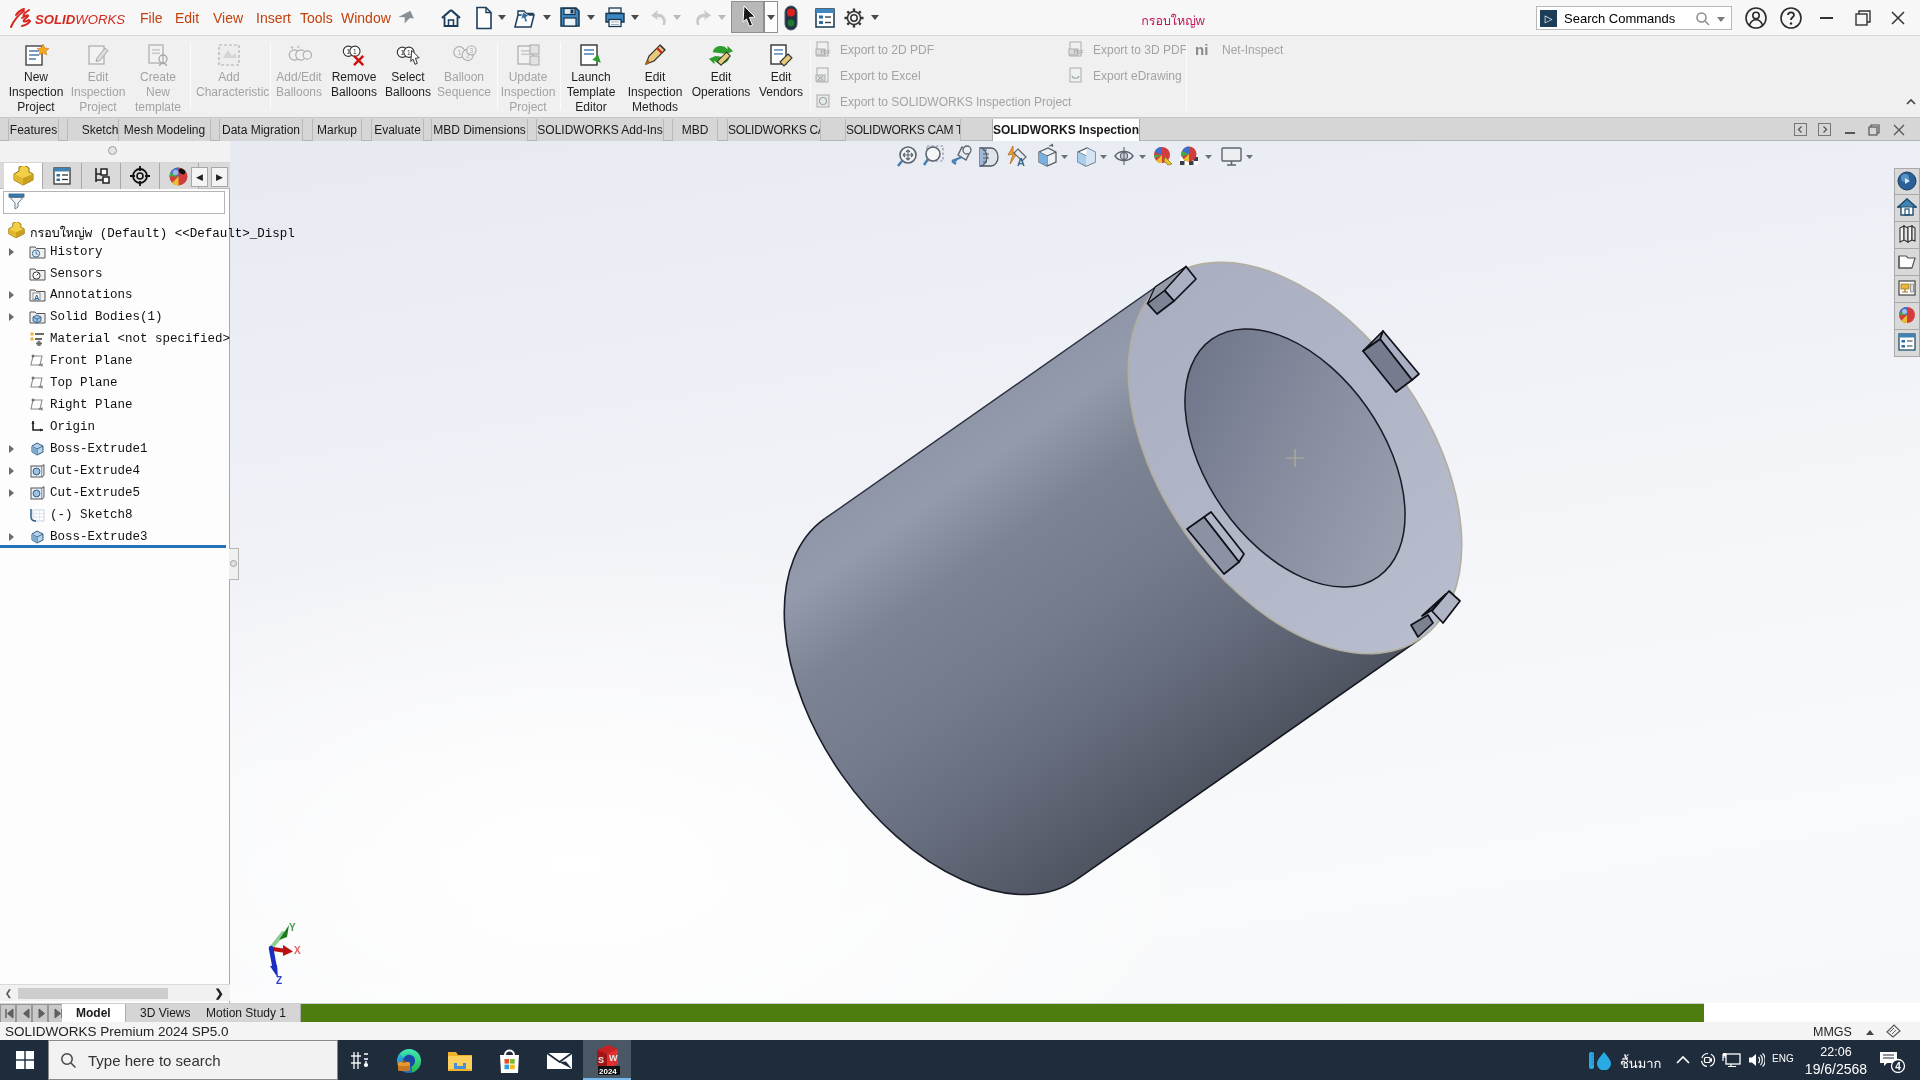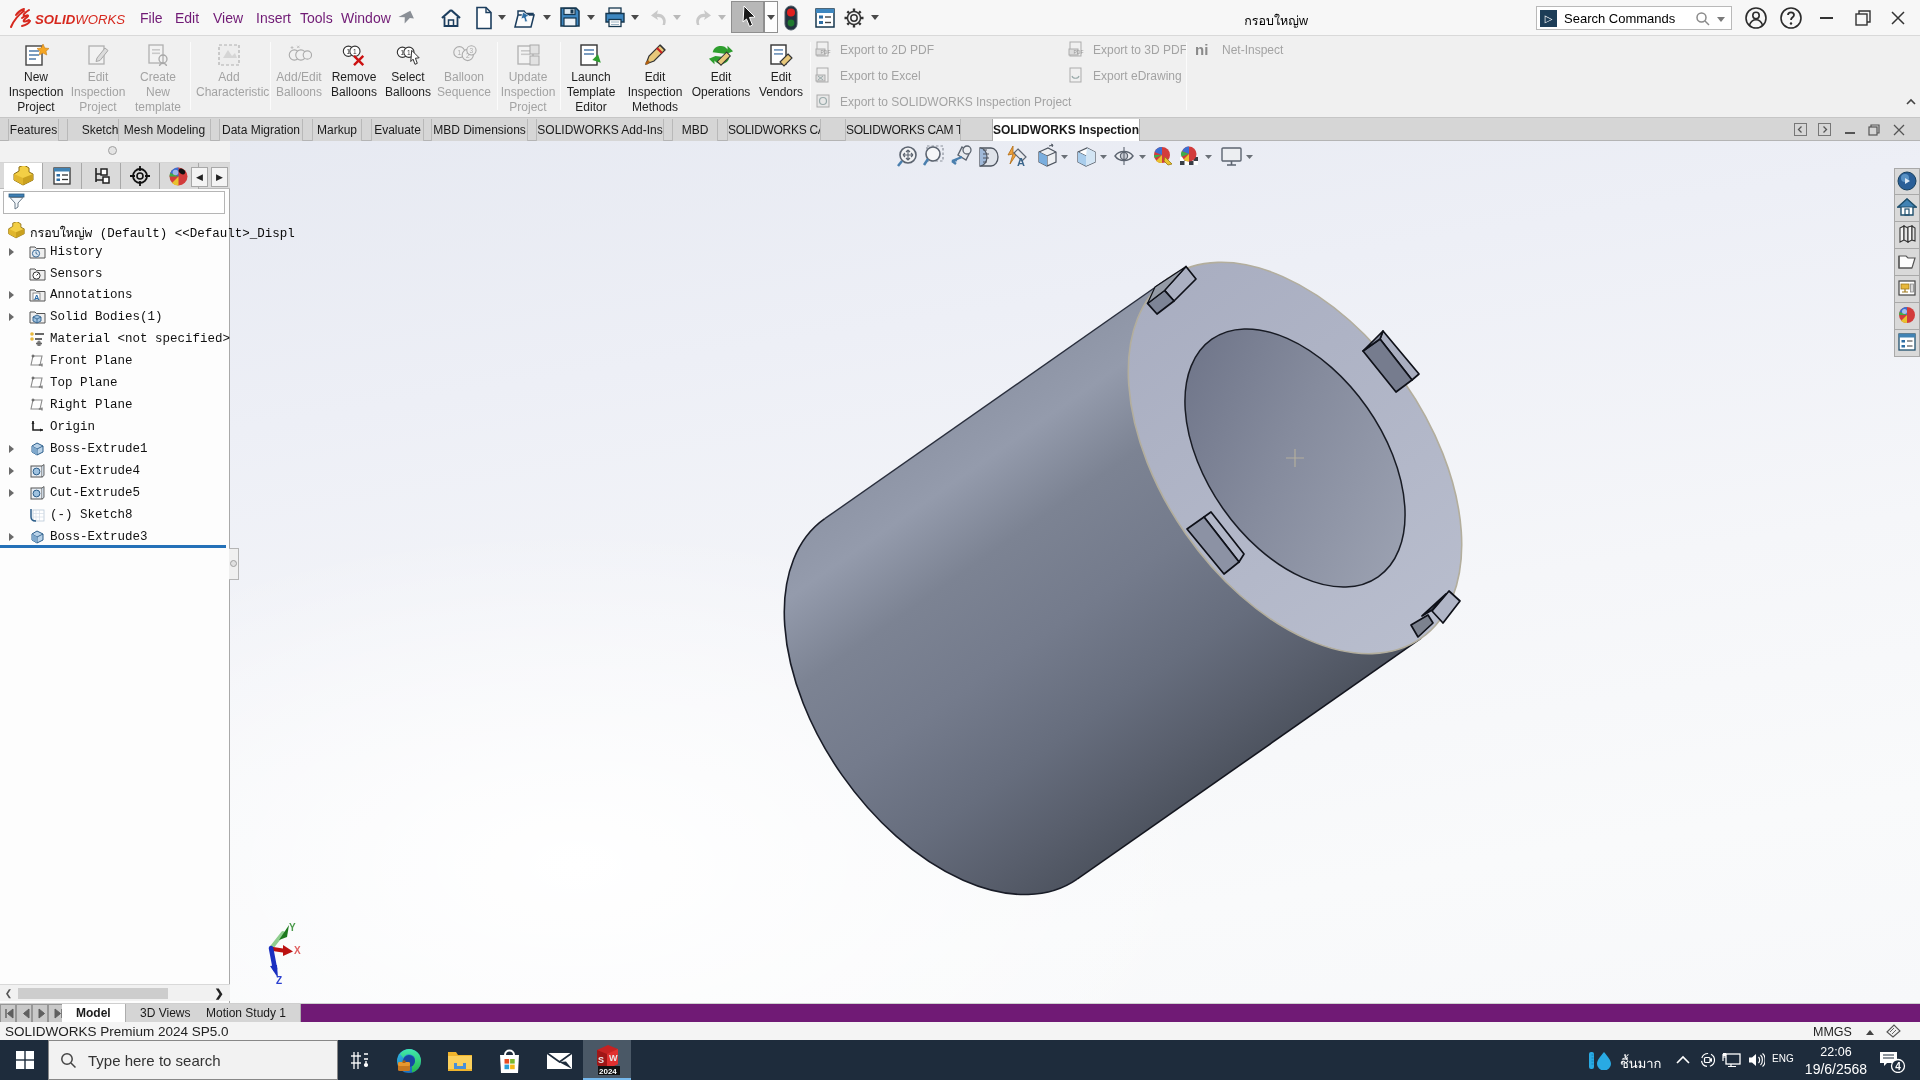--- a/index.html
+++ b/index.html
@@ -10,7 +10,7 @@
 
 #titlebar { position:absolute; left:0; top:0; width:1920px; height:36px; background:#f7f7f7; border-bottom:1px solid #d9d9d9; }
 #logo { position:absolute; left:8px; top:6px; }
-.menu { position:absolute; top:10px; font-size:14px; color:#701a75; }
+.menu { position:absolute; top:10px; font-size:14px; color:#c2410c; }
 #title { position:absolute; left:1158px; top:11px; width:150px; text-align:right; font-size:12.5px; color:#000000; }
 #searchbox { position:absolute; left:1536px; top:6px; width:196px; height:24px; background:#fff; border:1px solid #b9b9b9; }
 #searchbox .sq { position:absolute; left:3px; top:3px; width:17px; height:17px; background:#1d3d57; color:#fff; font-size:10px; text-align:center; line-height:17px; }

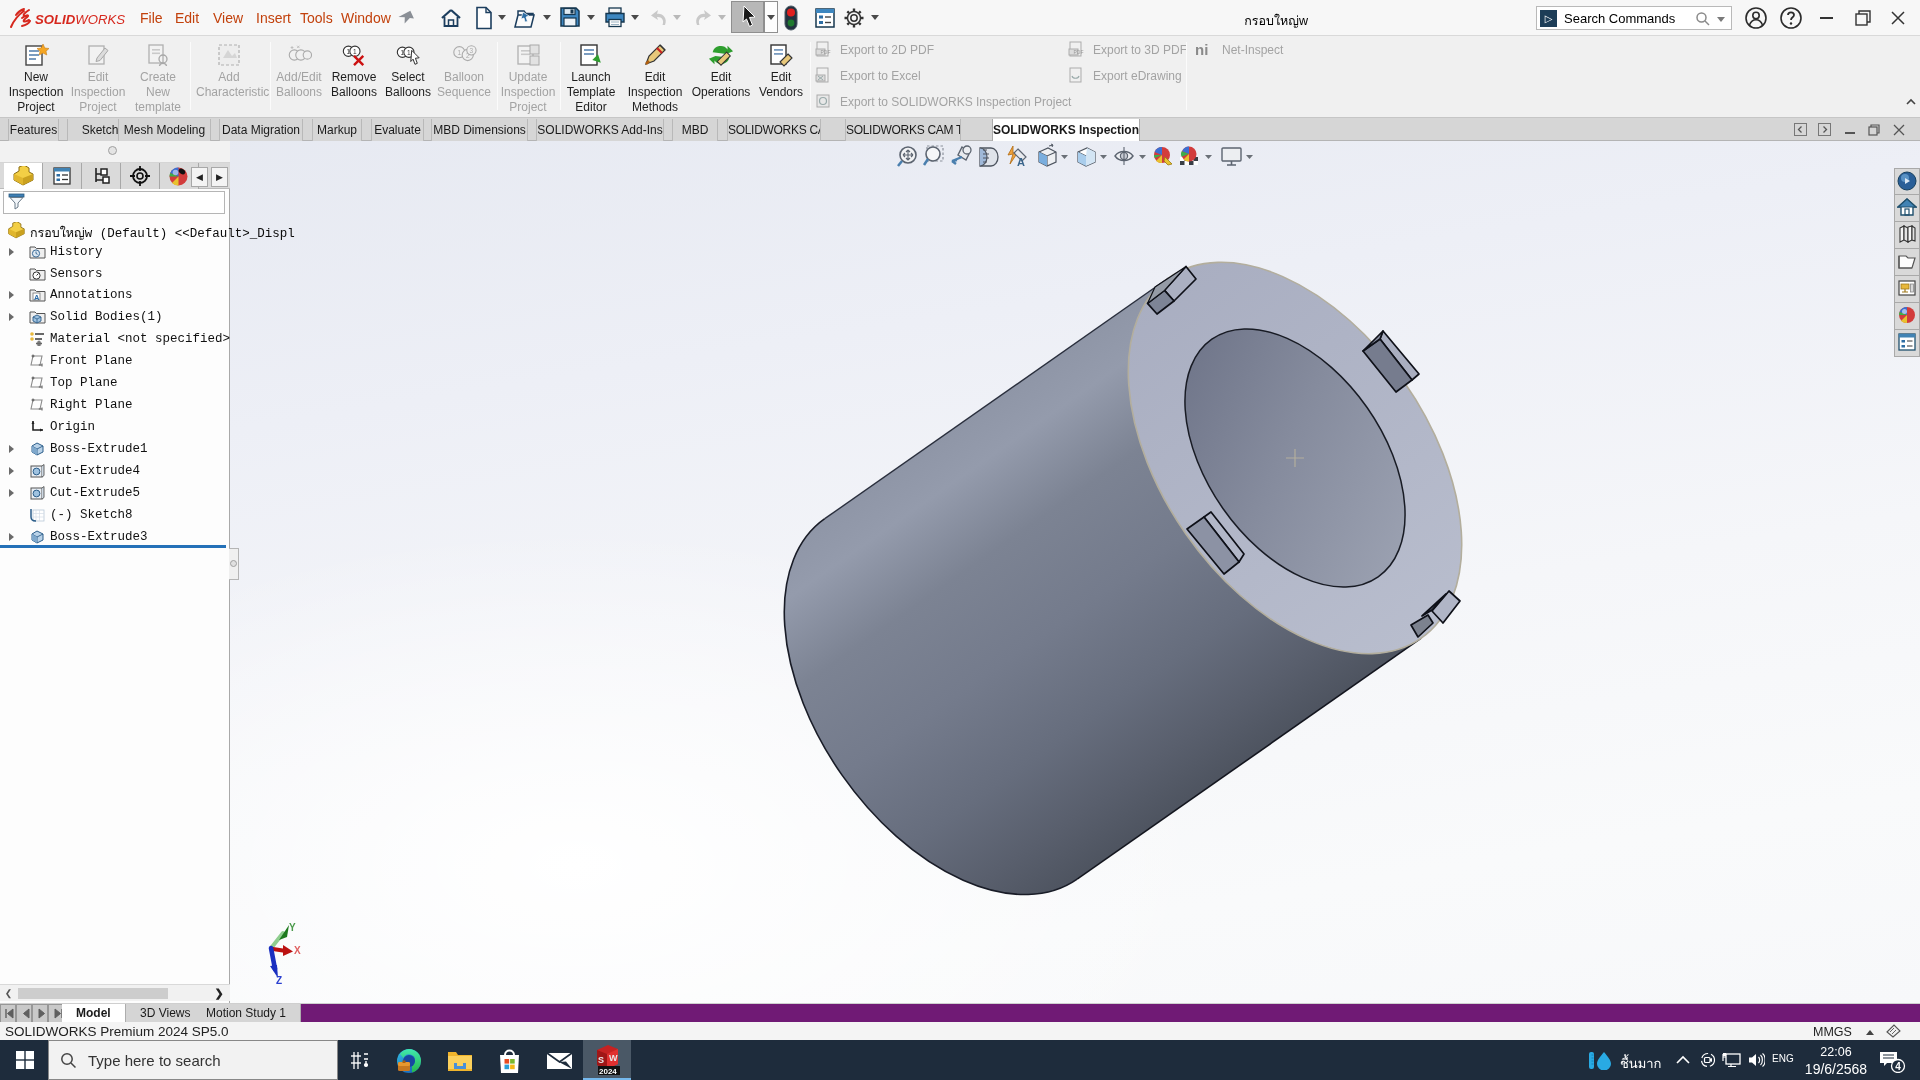--- a/index.html
+++ b/index.html
@@ -11,7 +11,7 @@
 #titlebar { position:absolute; left:0; top:0; width:1920px; height:36px; background:#f7f7f7; border-bottom:1px solid #d9d9d9; }
 #logo { position:absolute; left:8px; top:6px; }
 .menu { position:absolute; top:10px; font-size:14px; color:#c2410c; }
-#title { position:absolute; left:1158px; top:11px; width:150px; text-align:right; font-size:12.5px; color:#000000; }
+#title { position:absolute; left:1098px; top:11px; width:150px; text-align:center; font-size:12.5px; color:#be185d; }
 #searchbox { position:absolute; left:1536px; top:6px; width:196px; height:24px; background:#fff; border:1px solid #b9b9b9; }
 #searchbox .sq { position:absolute; left:3px; top:3px; width:17px; height:17px; background:#1d3d57; color:#fff; font-size:10px; text-align:center; line-height:17px; }
 #searchbox .stext { position:absolute; left:27px; top:4px; color:#000000; font-size:13px; }

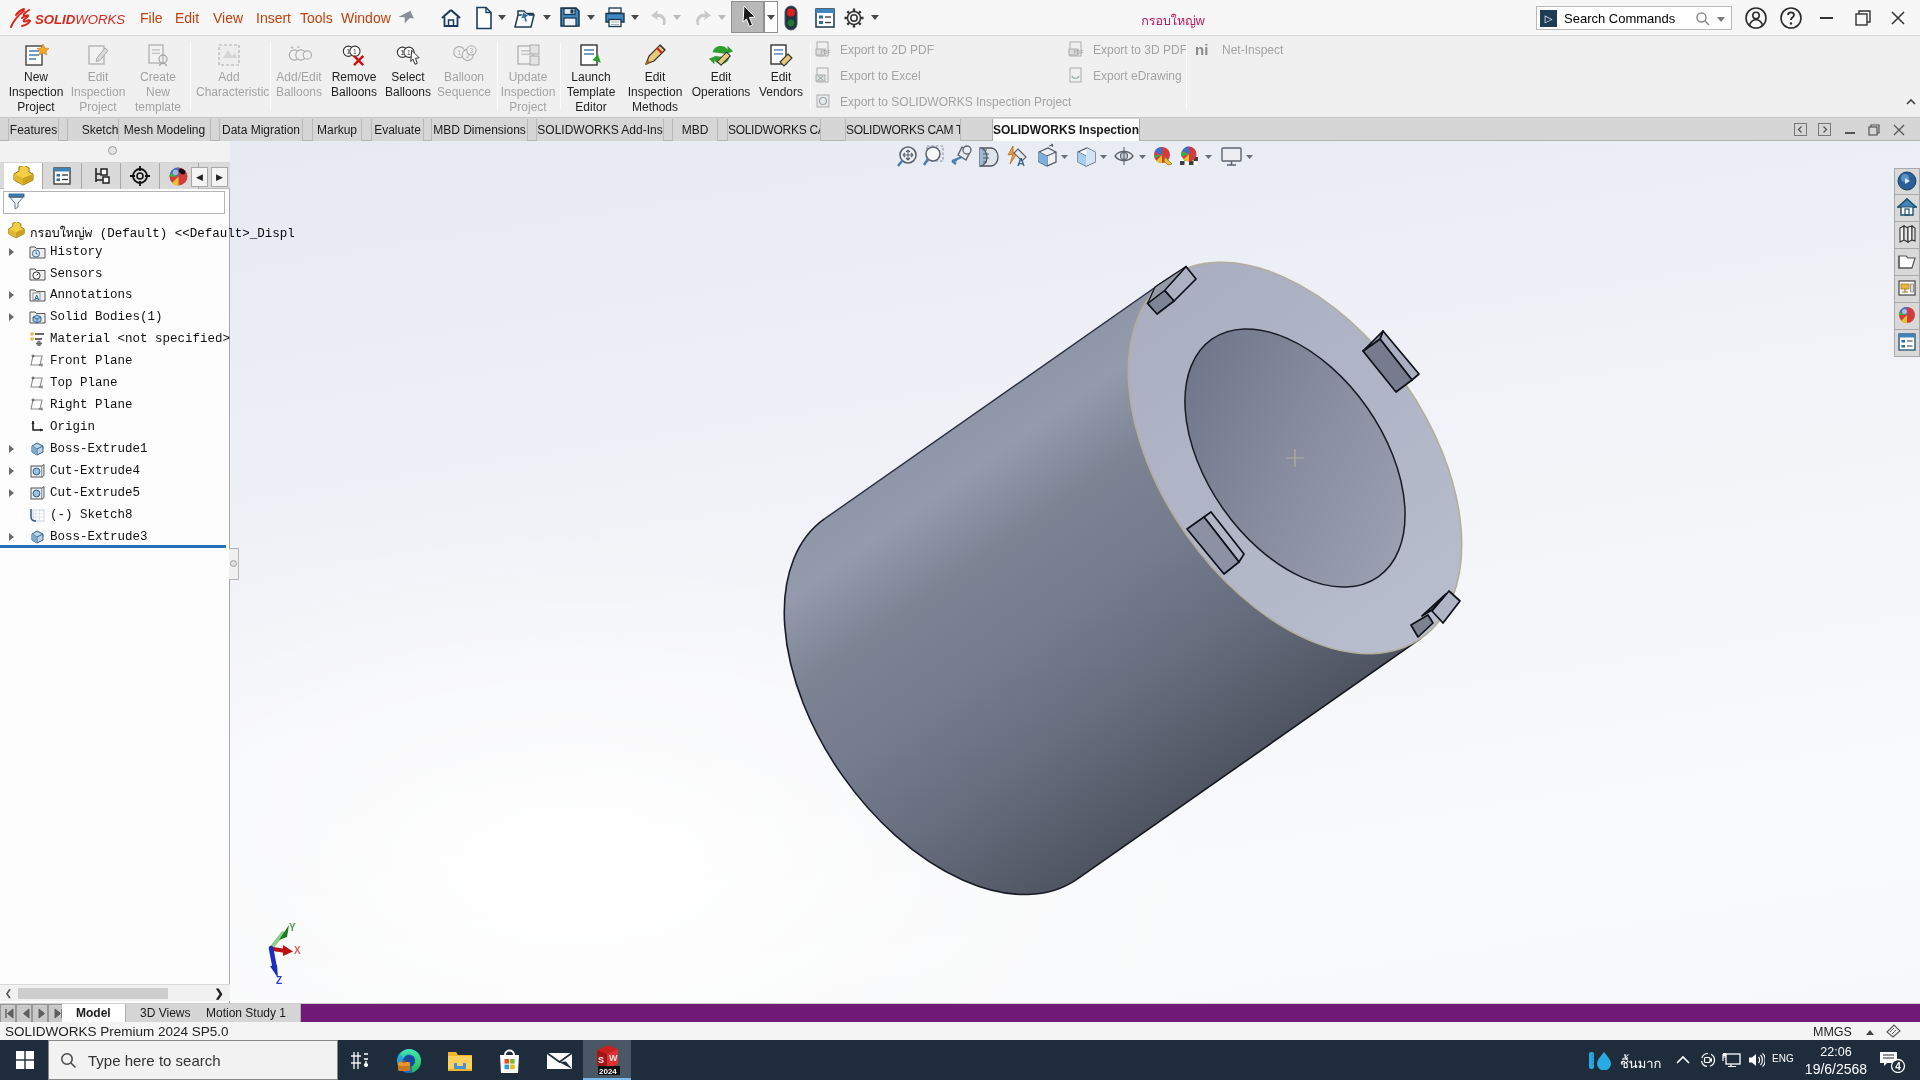--- a/index.html
+++ b/index.html
@@ -59,7 +59,7 @@
 #headsup { position:absolute; left:893px; top:2px; height:28px; }
 
 
-#modeltabs { position:absolute; left:0; top:1003px; width:1920px; height:19px; background:#701a75; border-top:1px solid #cfcfcf;text-decoration:underline; }
+#modeltabs { position:absolute; left:0; top:1003px; width:1704px; height:19px; background:#4d7c0f; border-top:1px solid #cfcfcf;text-decoration:underline; }
 .mtab { position:absolute; top:0; height:19px; line-height:18px; padding:0 14px; font-size:12px; color:#1a1a1a; background:#d5d5d5; border-right:1px solid #adadad; }
 .mtab.active { background:#fff; font-weight:bold; }
 #statusbar { position:absolute; left:0; top:1022px; width:1920px; height:18px; background:#f4f4f4; font-size:12.5px; color:#222; }

